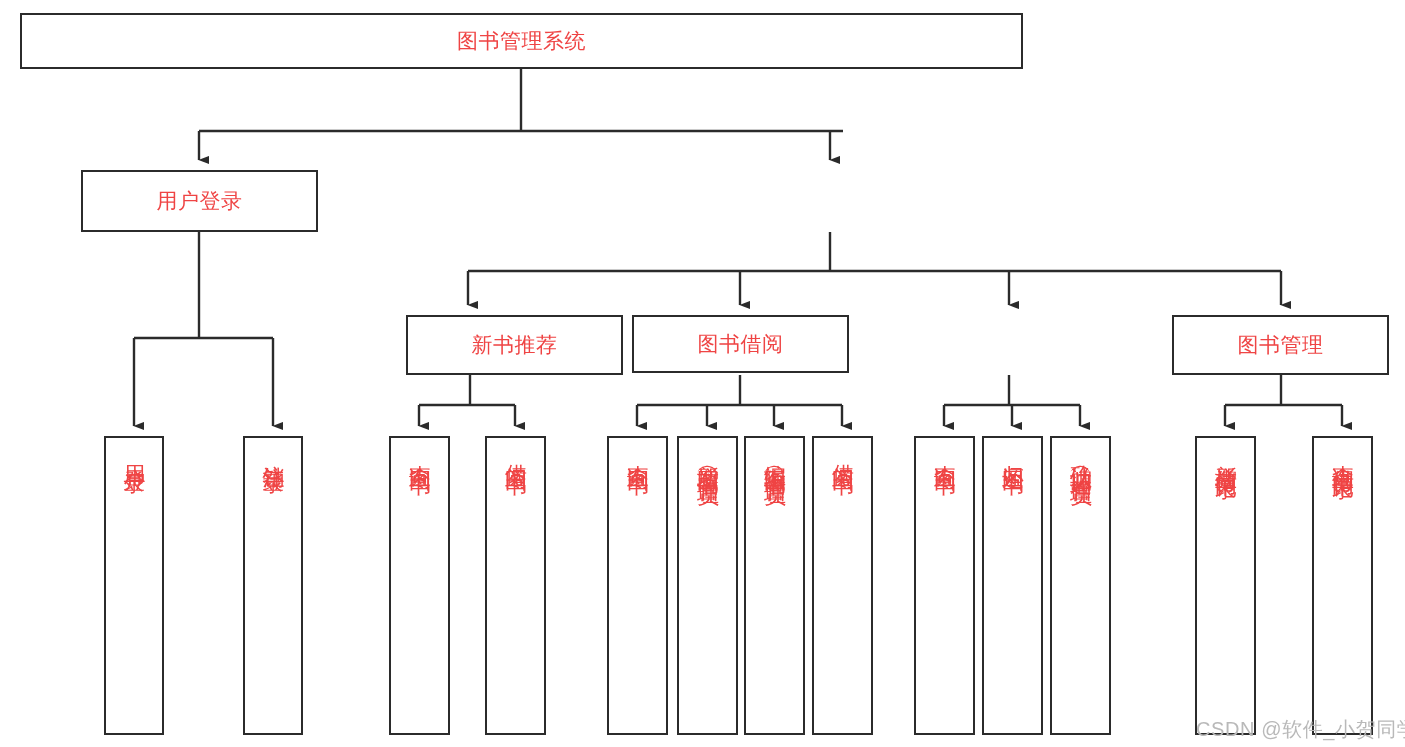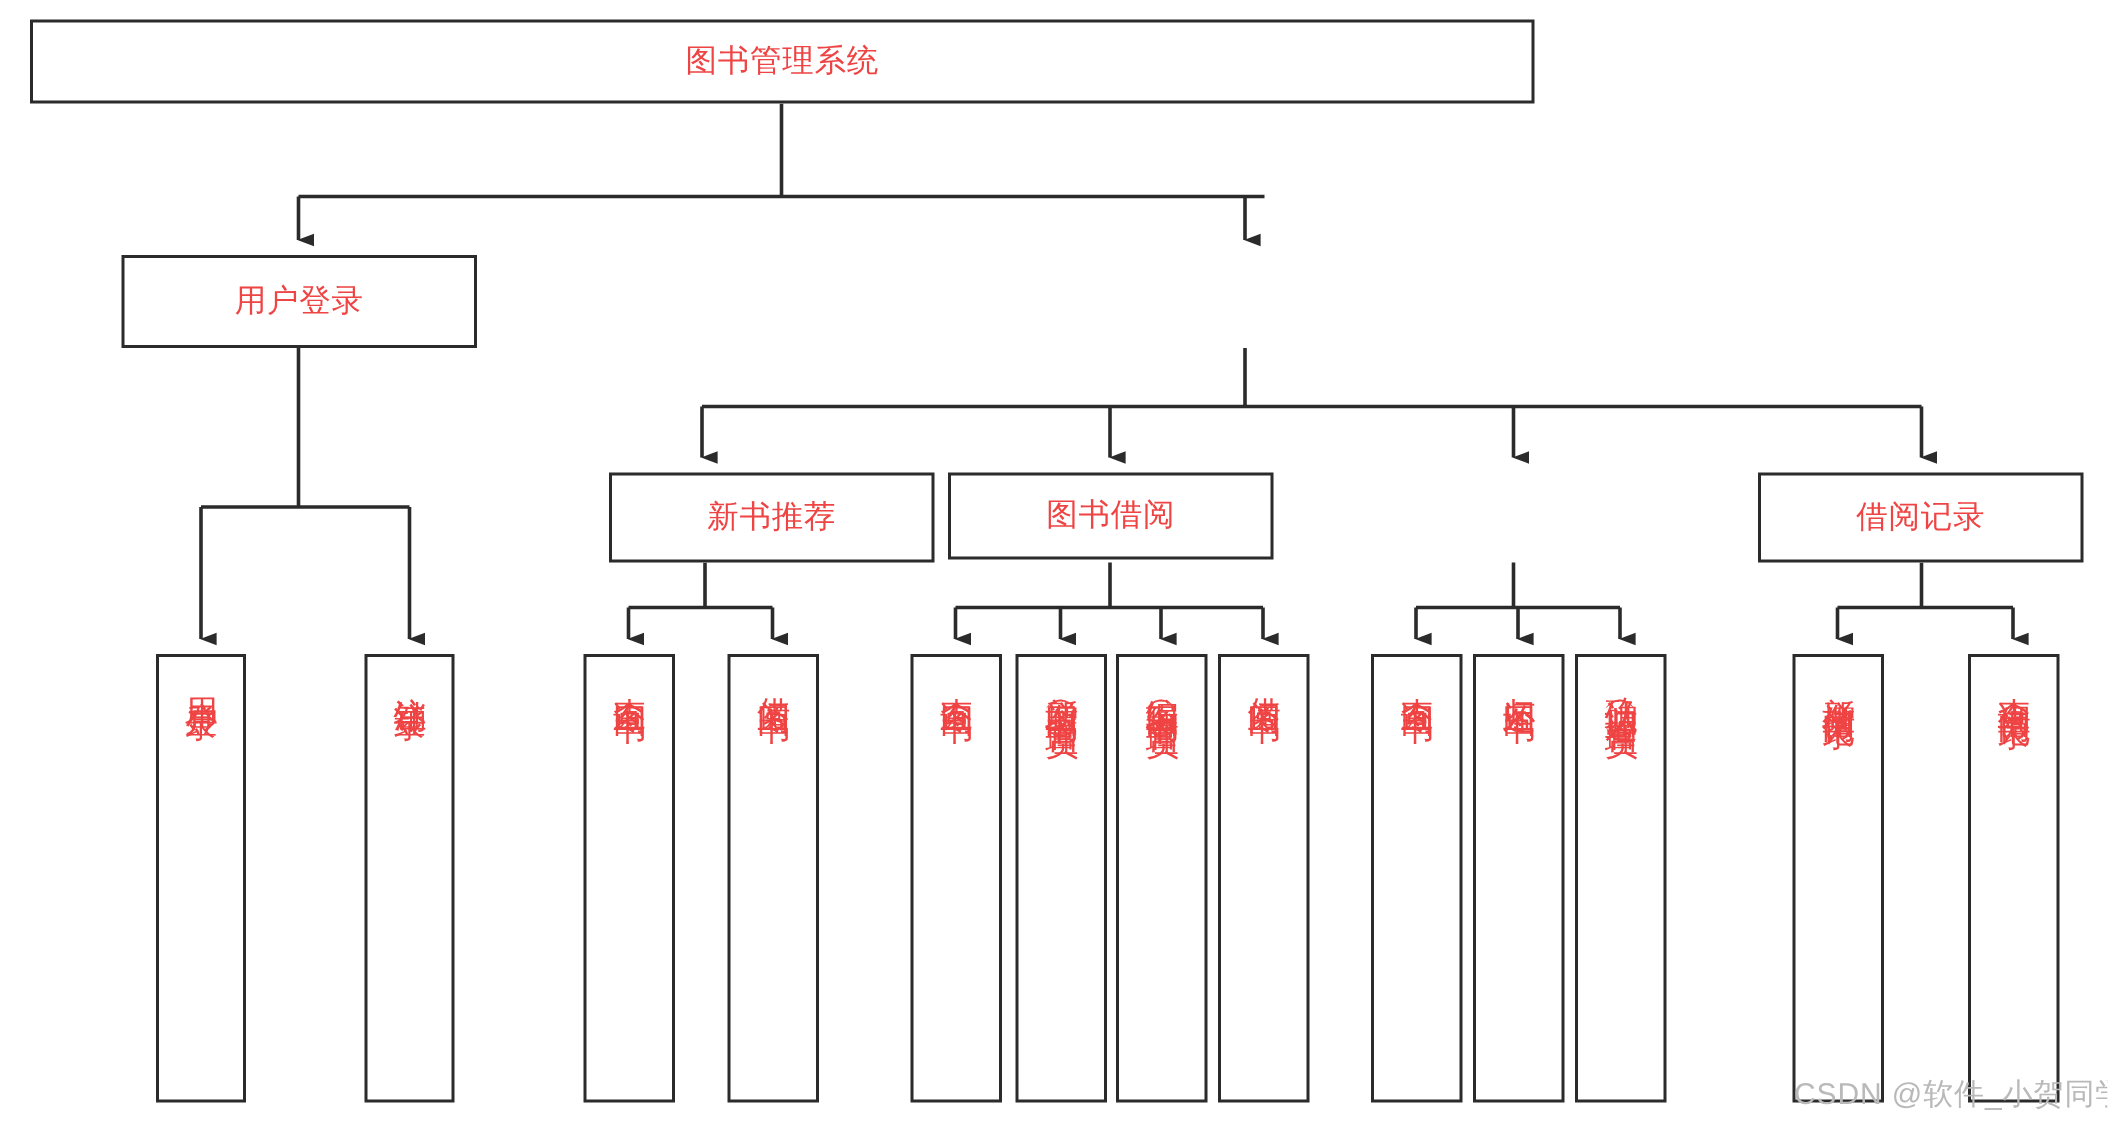--- a/index.html
+++ b/index.html
@@ -133,7 +133,7 @@
     <span class="node-label">图书借阅</span>
   </div>
   <div class="node-box" style="left: 1172px; top: 315px; width: 217px; height: 60px;">
-    <span class="node-label">借阅记录</span>
+    <span class="node-label">图书管理</span>
   </div>
 
   <div class="node-box vertical" style="left: 104px; top: 436px; width: 60px; height: 299px;">

